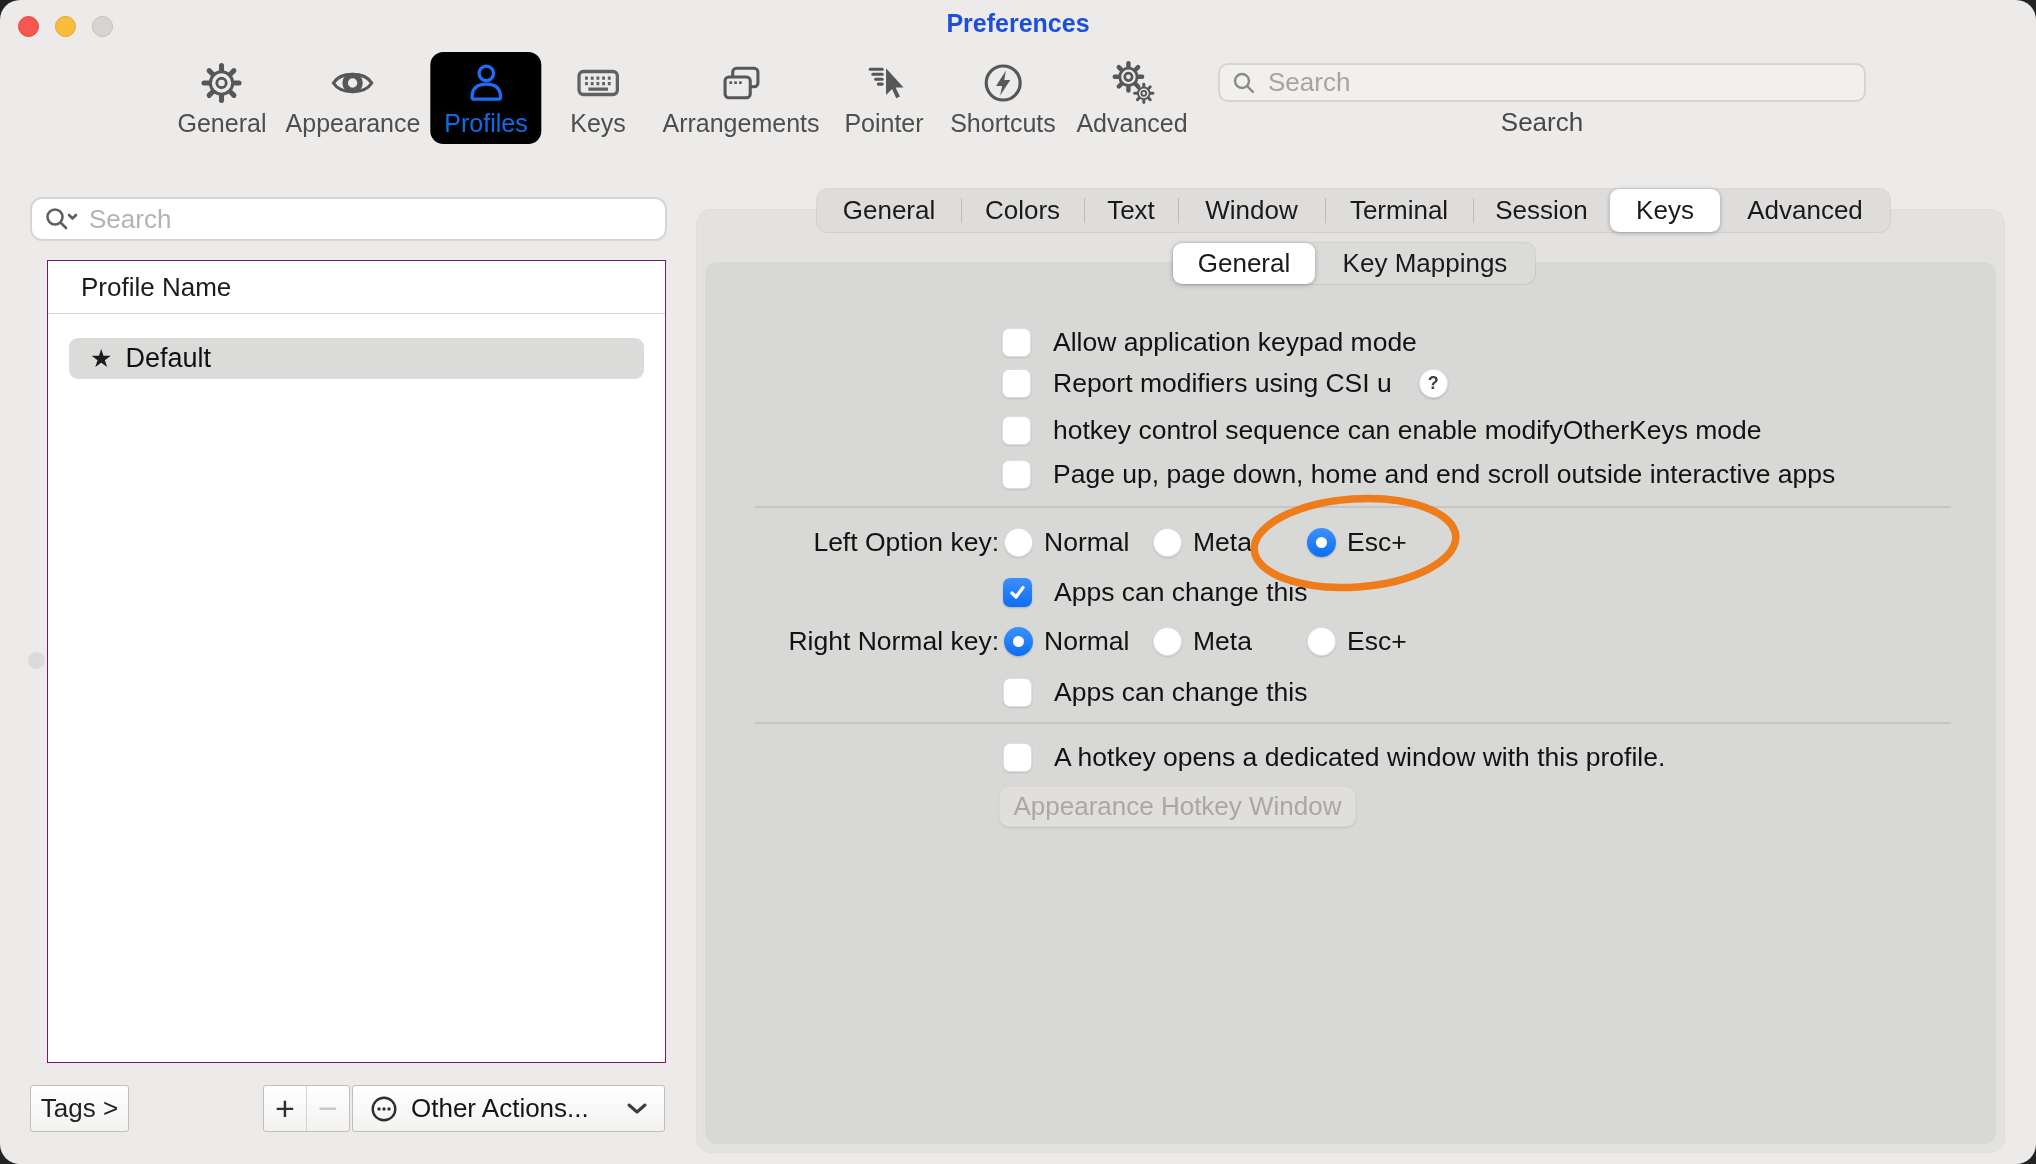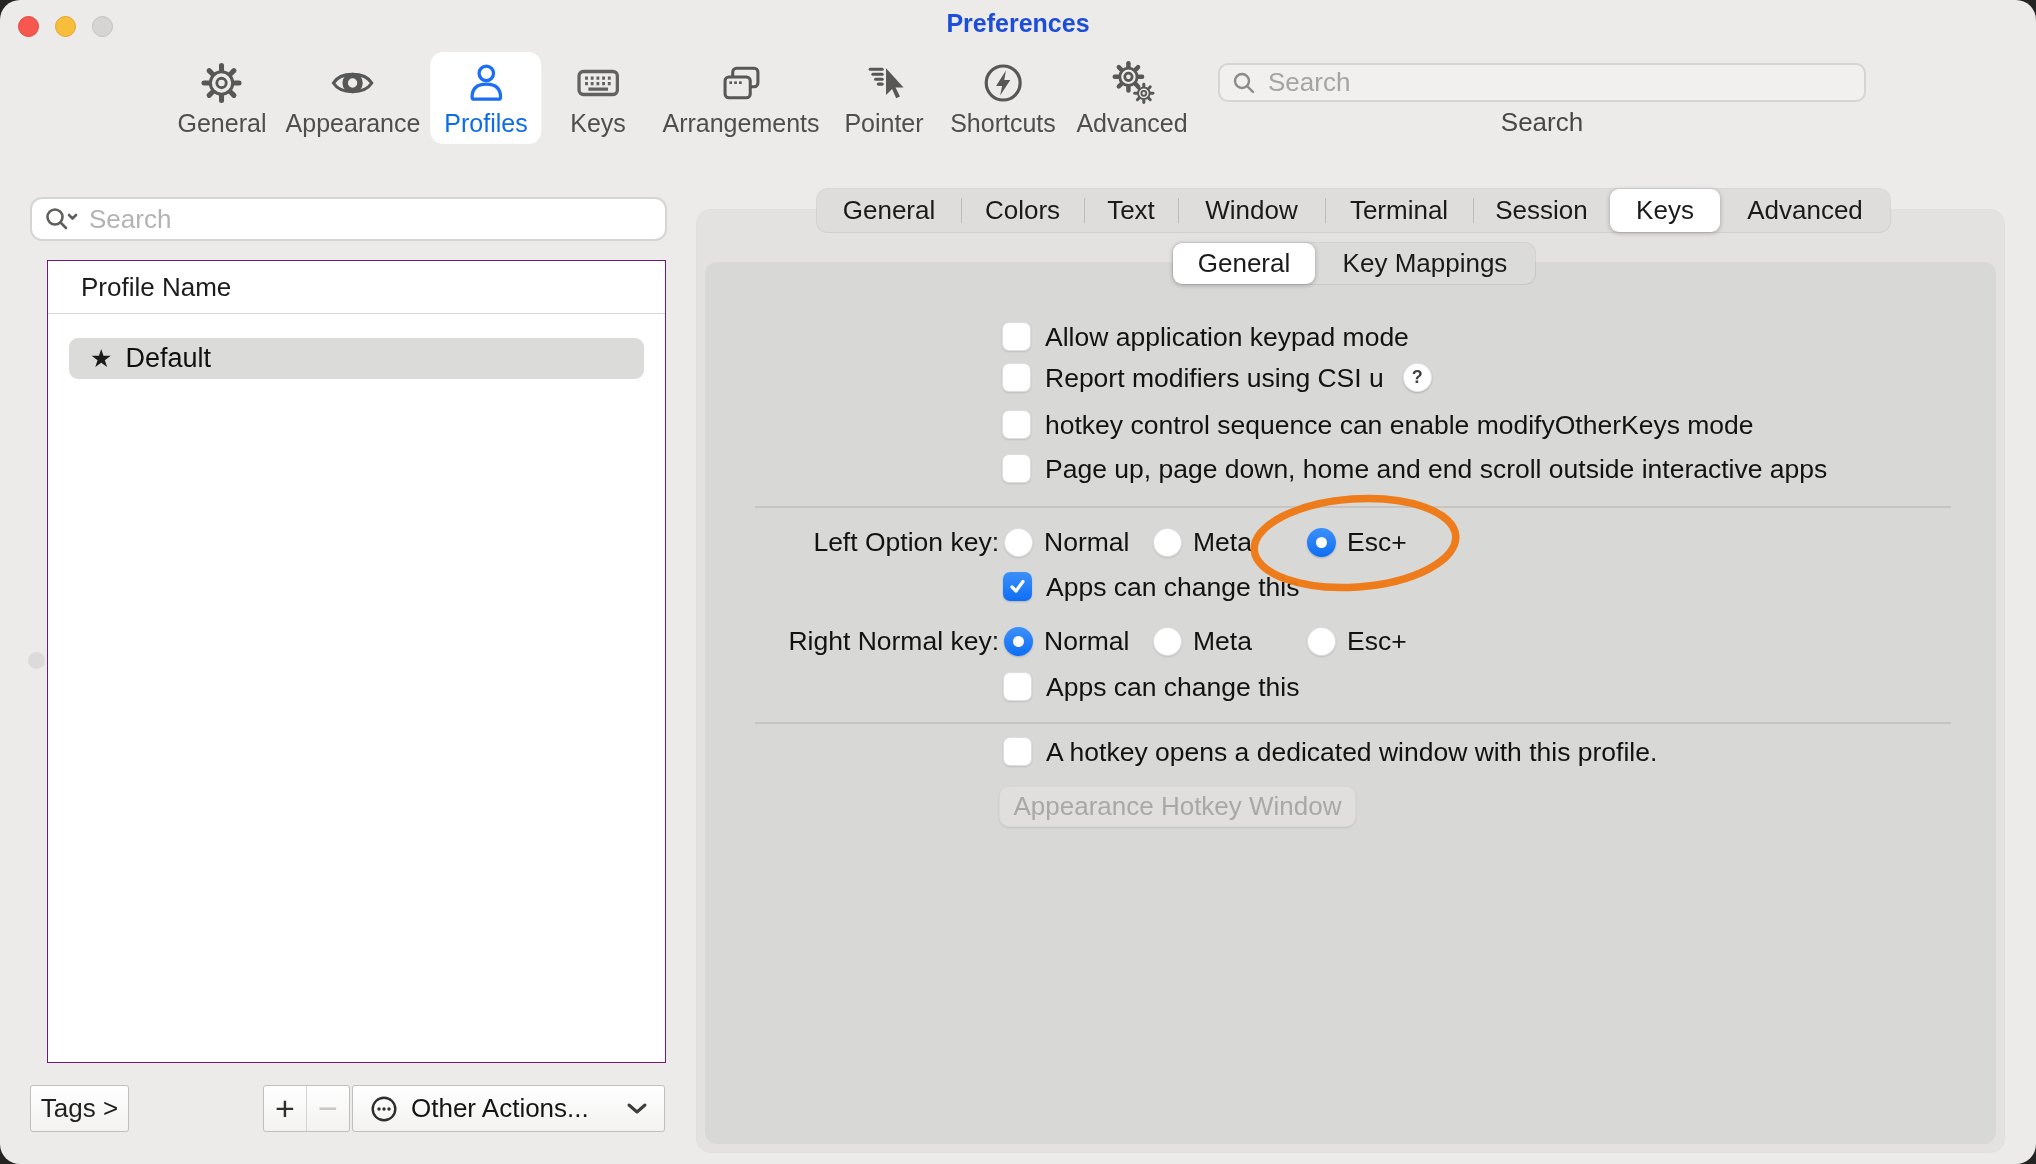--- a/index.html
+++ b/index.html
@@ -20,7 +20,7 @@
   .tb-item{position:absolute;top:52px;transform:translateX(-50%);display:flex;
            flex-direction:column;align-items:center;gap:3px;padding:8px 14px 6px;border-radius:13px;}
   .tb-item .lbl{font-size:25px;color:#4e4e4e;white-space:nowrap;}
-  .tb-item.selected{background:#ffffff;}
+  .tb-item.selected{background:#000000;}
   .tb-item.selected .lbl{color:#0e6ce6;}
   .tb-icon{width:46px;height:46px;display:block;}
 

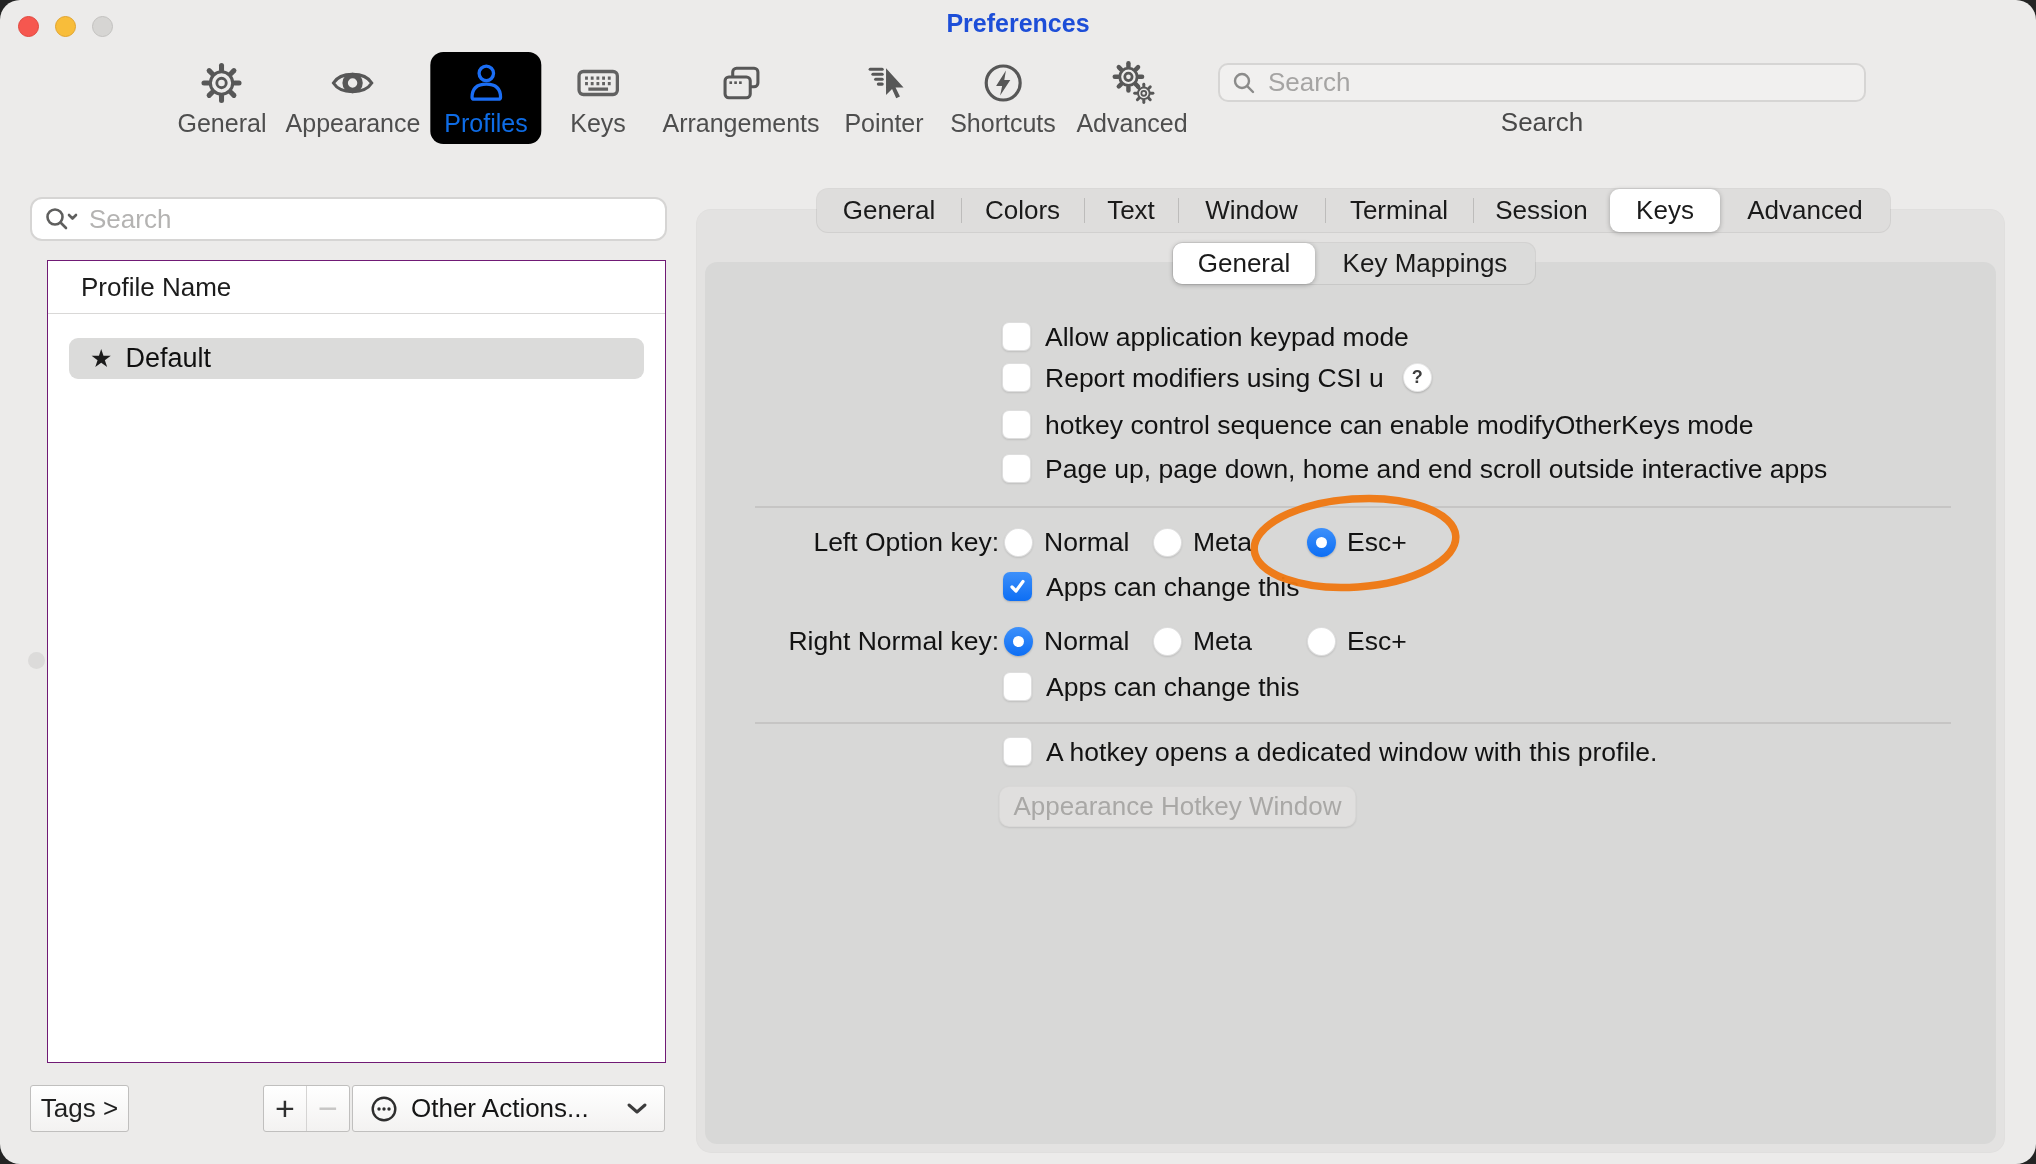--- a/index.html
+++ b/index.html
@@ -78,7 +78,7 @@
 
   .sep{position:absolute;left:50px;width:1196px;height:2px;background:#c6c5c4;}
 
-  .cb-row{position:absolute;display:flex;align-items:flex-start;gap:14px;height:40px;}
+  .cb-row{position:absolute;display:flex;align-items:center;gap:22px;height:40px;}
   .checkbox{width:29px;height:29px;border-radius:7px;background:#fff;flex:0 0 29px;
             box-shadow:inset 0 0 0 1px rgba(0,0,0,0.13), 0 1px 2px rgba(0,0,0,0.12);
             display:flex;align-items:center;justify-content:center;}

